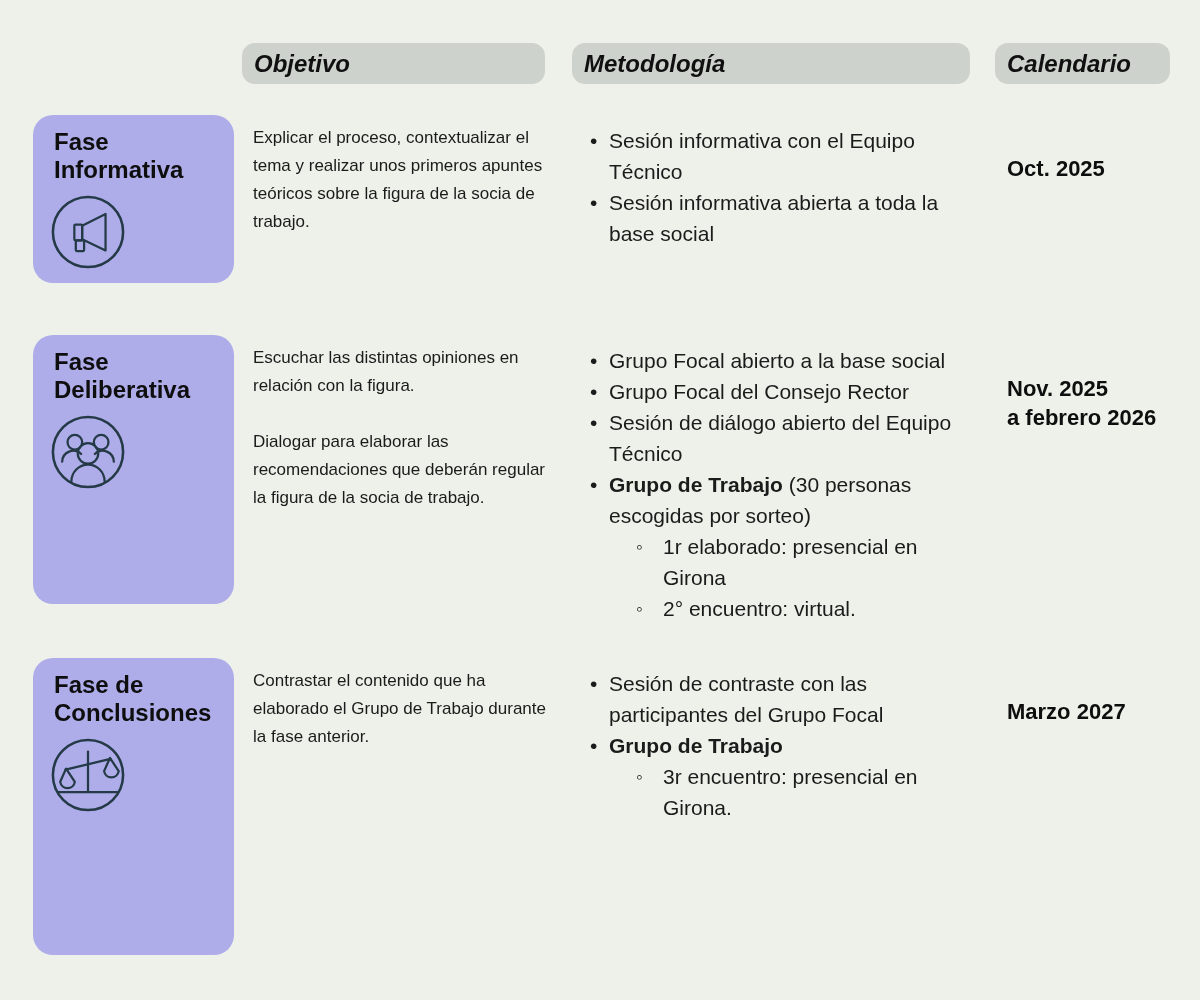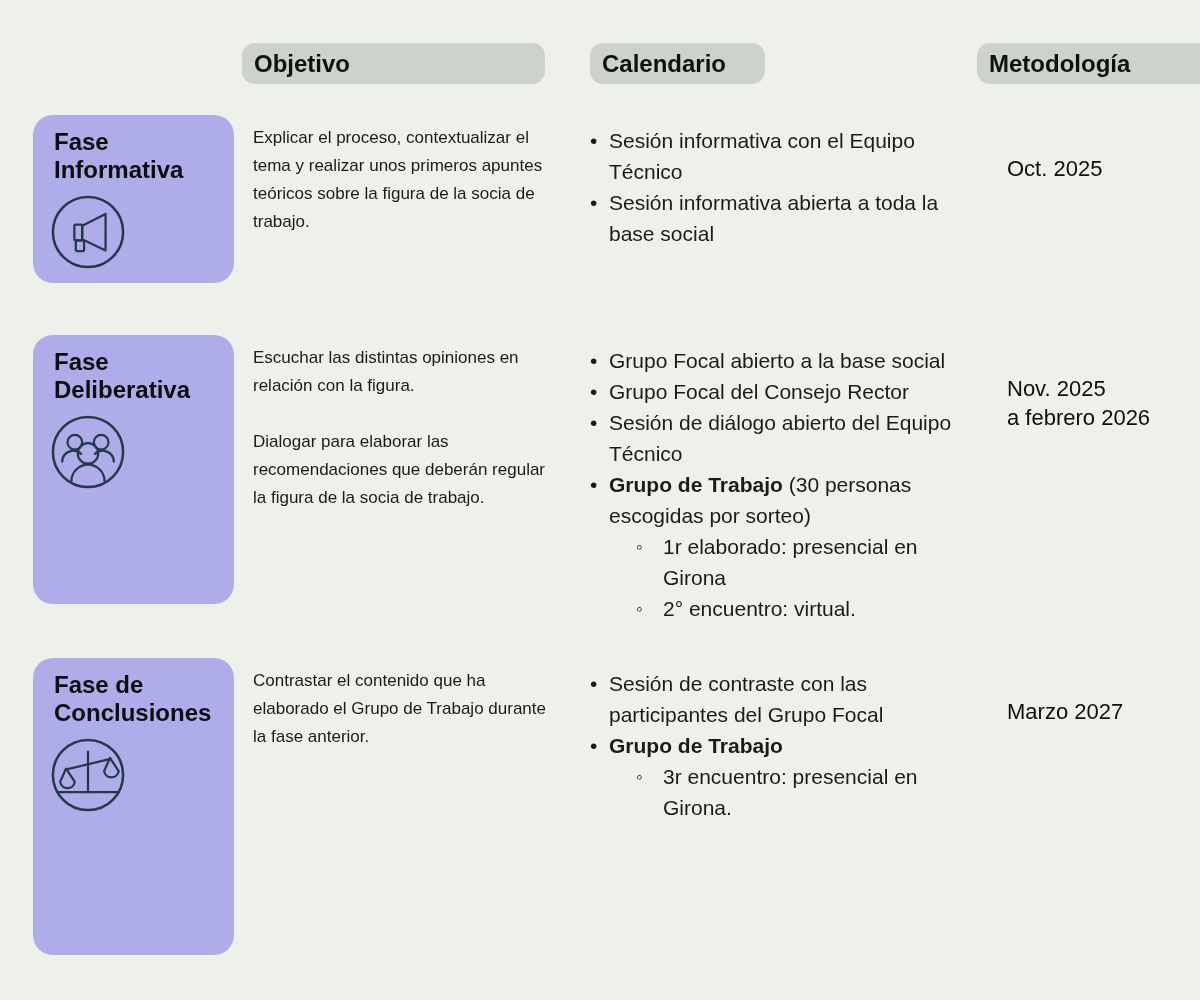--- a/index.html
+++ b/index.html
@@ -24,7 +24,7 @@
     background:#cdd2cc; border-radius:13px;
     display:flex; align-items:center;
     padding-left:12px;
-    font-weight:700; font-size:24px; color:#101010;
+    font-weight:700; font-size:24px; color:#101010;font-style:italic;
   }
   .pill-obj { margin-left:14px; width:303px; }
   .pill-met { margin-left:27px; width:398px; }

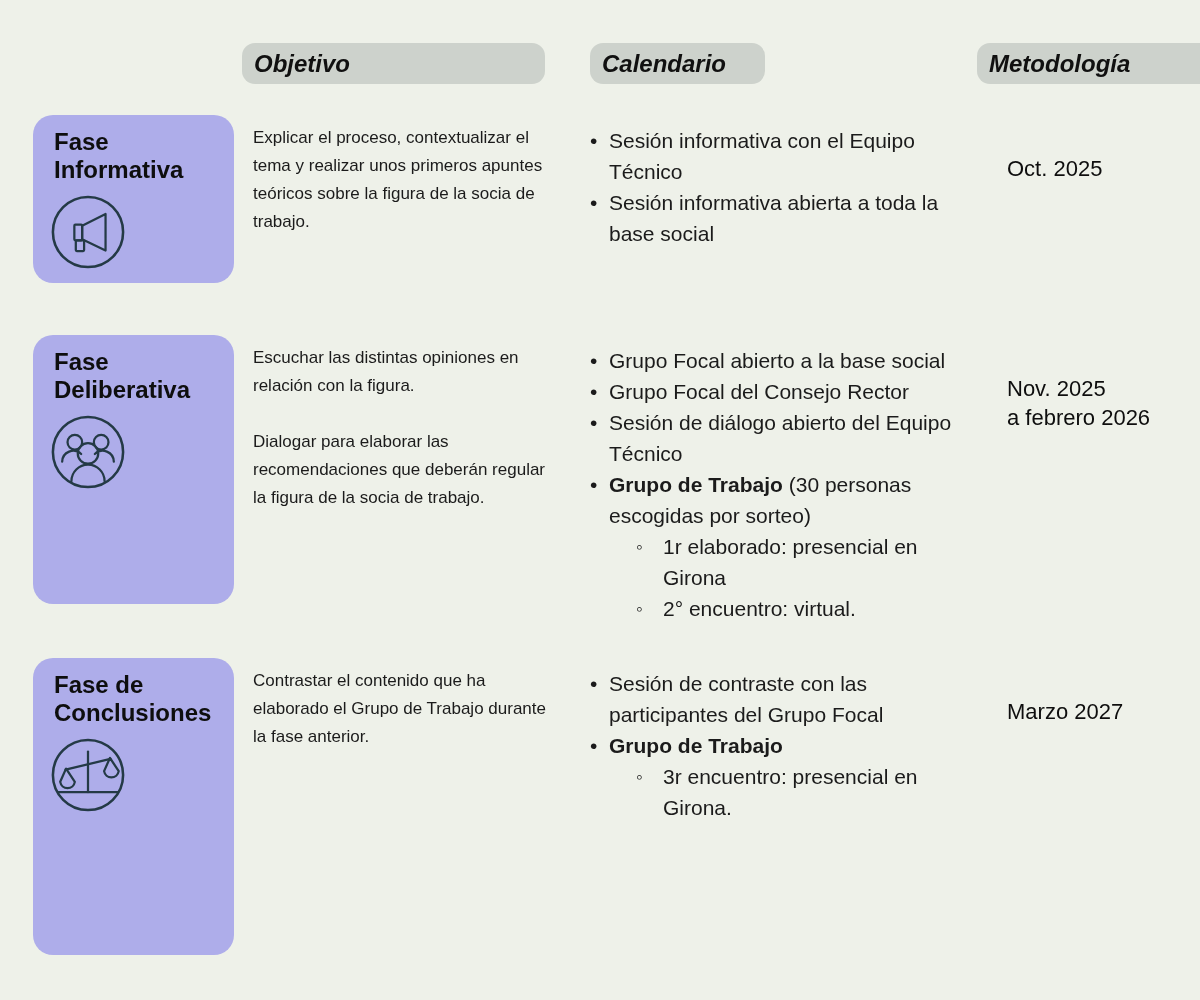--- a/index.html
+++ b/index.html
@@ -80,13 +80,13 @@
       </div>
     </div>
     <div>
+      <div class="pill pill-met">
+        <span>Metodología</span>
+      </div>
+    </div>
+    <div>
       <div class="pill pill-cal">
         <span>Calendario</span>
-      </div>
-    </div>
-    <div>
-      <div class="pill pill-met">
-        <span>Metodología</span>
       </div>
     </div>
 

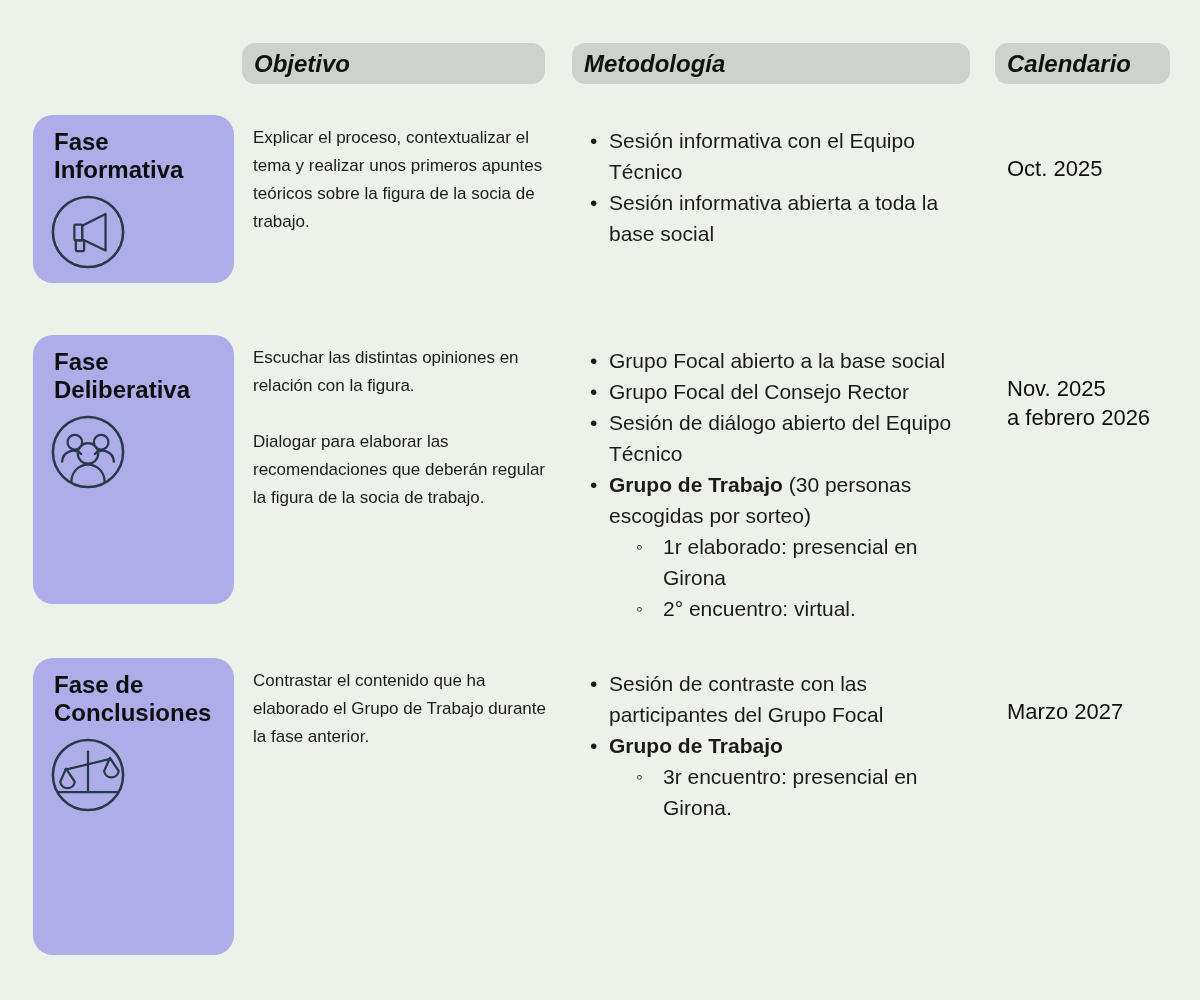--- a/index.html
+++ b/index.html
@@ -63,7 +63,7 @@
   
   .cal-cell {
     padding:10px 18px 0 57px;
-    font-weight:400; font-size:22px; line-height:29px;
+    font-weight:700; font-size:22px; line-height:29px;
     color:#0e0e0e; white-space:pre-line;
   }
 </style>

